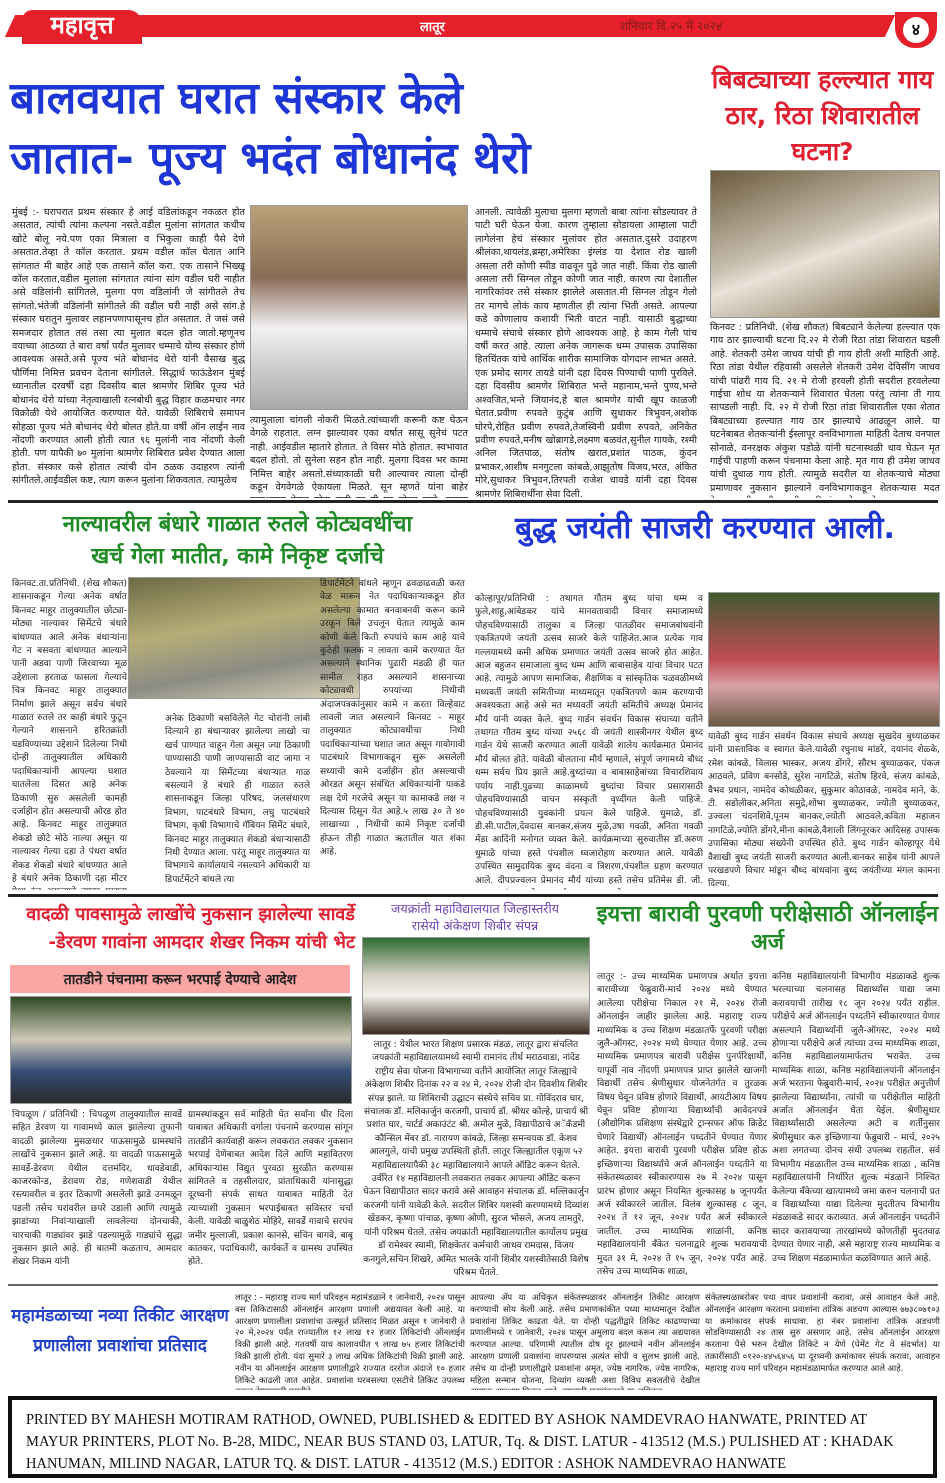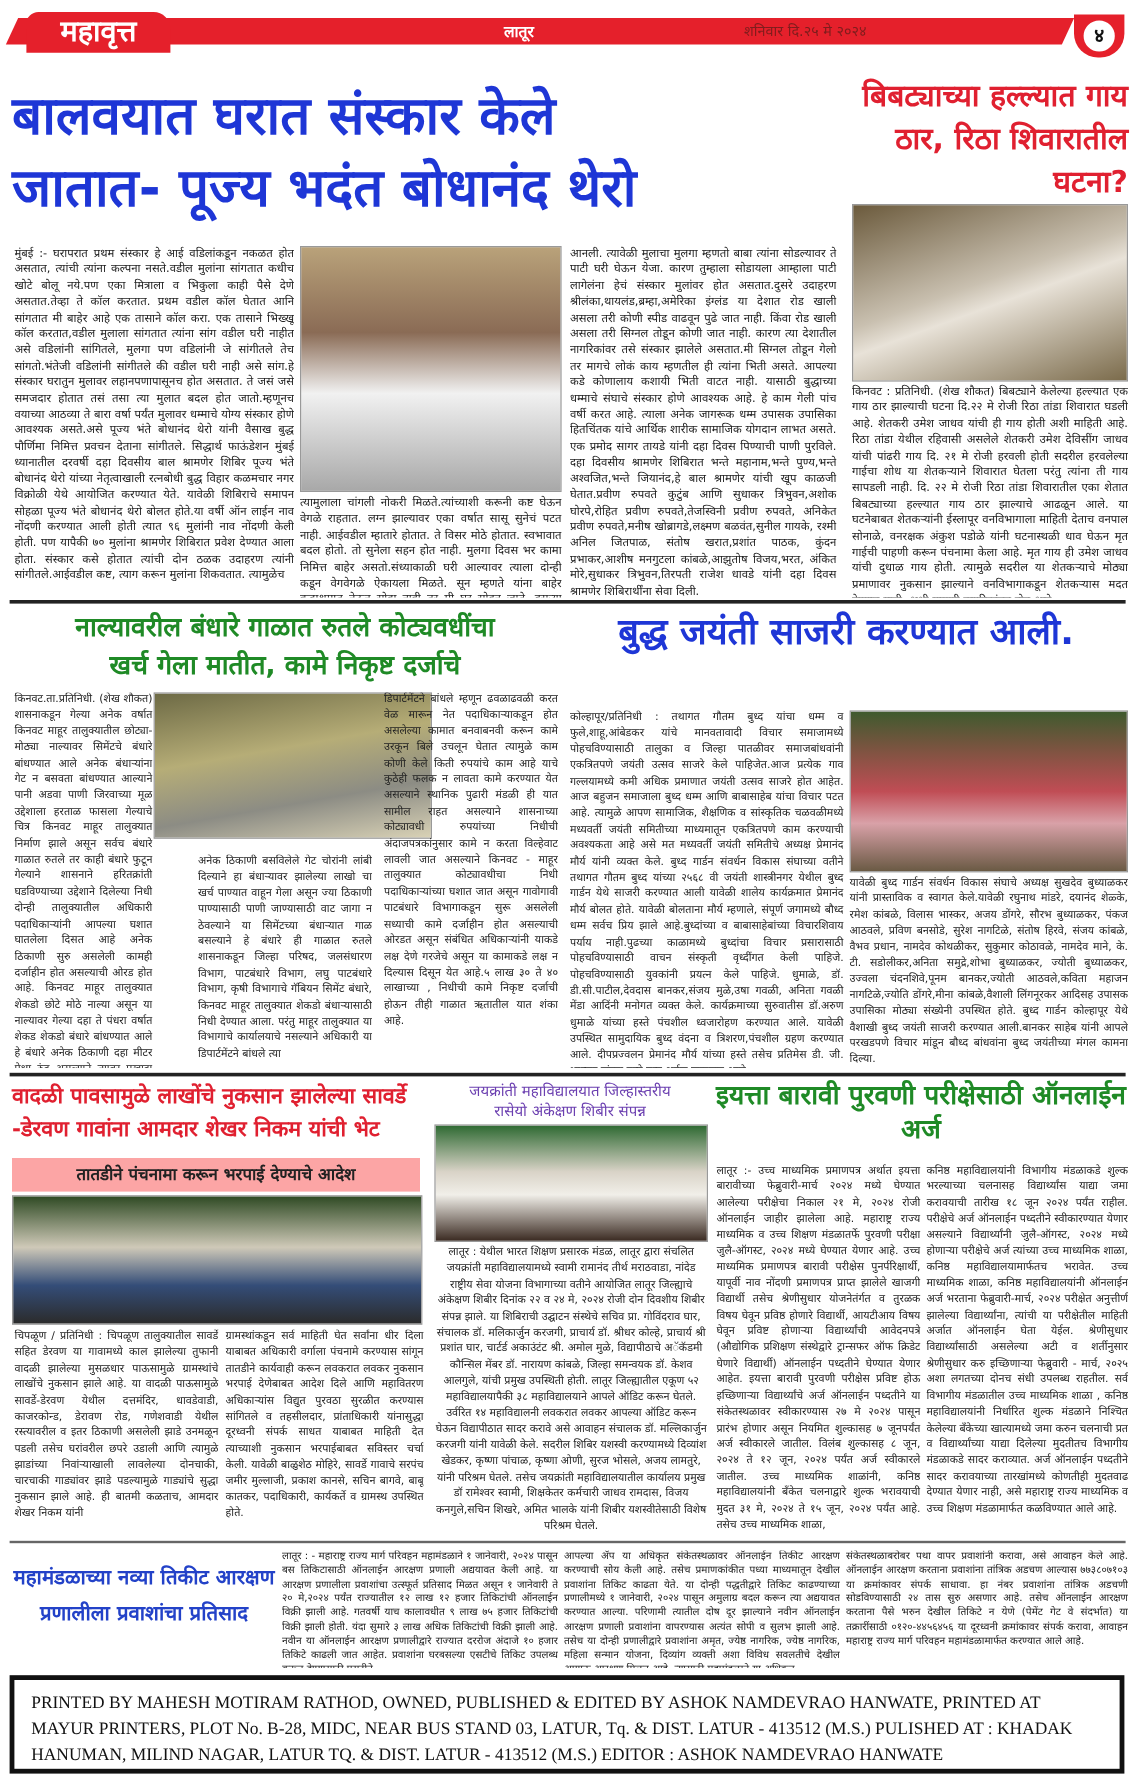--- a/index.html
+++ b/index.html
@@ -7,7 +7,7 @@
 .abs{position:absolute}
 .masthead{left:0;top:0;width:945px;height:50px}
 .mh-bar{position:absolute;left:10px;top:15px;width:880px;height:22px;background:#e5202b;transform:skewX(-25deg)}
-.mh-logo{position:absolute;left:22px;top:10px;width:120px;height:34px;background:#e5202b;border-radius:10px 14px 0 0;color:#fff;font-weight:bold;font-size:24px;text-align:center;line-height:34px;font-family:Liberation Sans, sans-serif}
+.mh-logo{position:absolute;left:22px;top:10px;width:120px;height:34px;background:#e5202b;border-radius:10px 14px 0 0;color:#fff;font-weight:bold;font-size:24px;text-align:center;line-height:34px;font-family:Liberation Mono, monospace}
 .mh-city{position:absolute;left:420px;top:17px;color:#fff;font-size:13px;font-weight:bold}
 .mh-date{position:absolute;left:620px;top:17px;color:#7f1d1d;font-size:12px}
 .mh-page{position:absolute;left:895px;top:12px;width:42px;height:36px;background:#e5202b;border-radius:0 0 20px 20px;color:#fff;font-size:20px;font-weight:bold;text-align:center;line-height:32px}

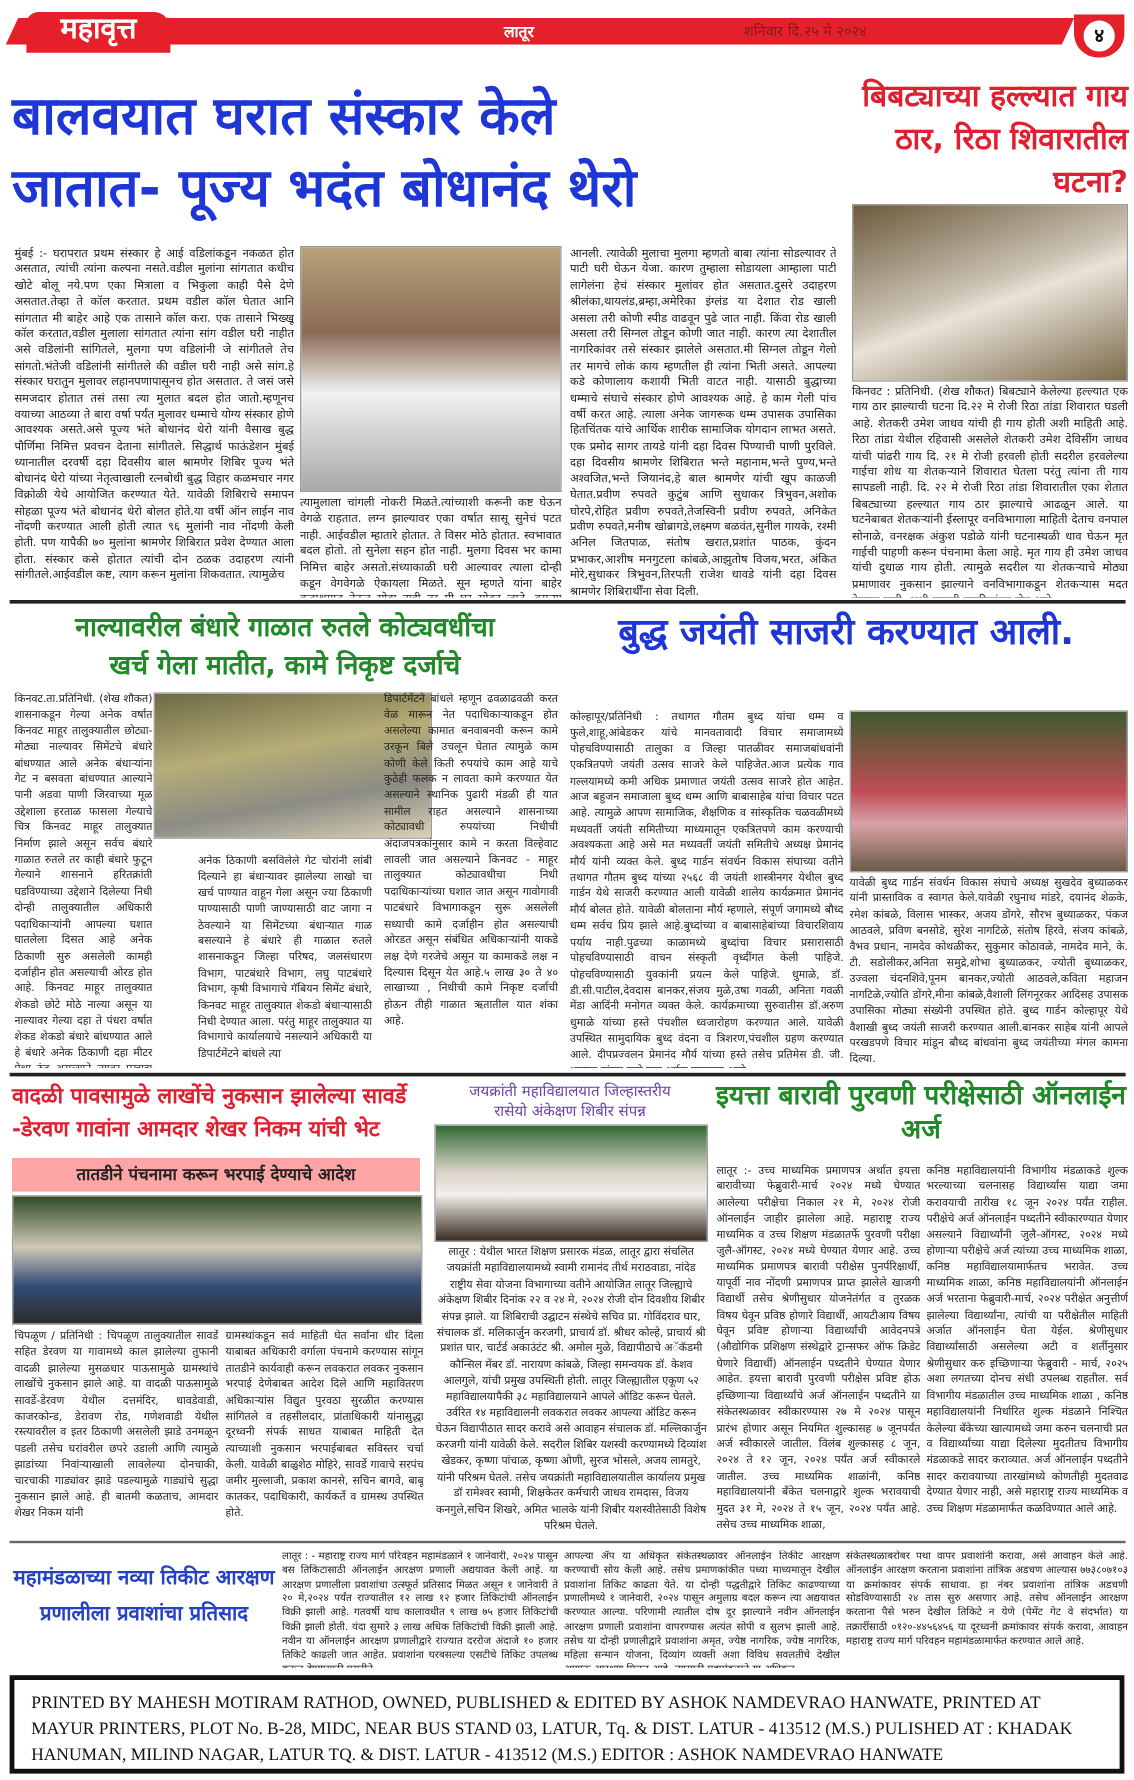--- a/index.html
+++ b/index.html
@@ -13,7 +13,7 @@
 .mh-page{position:absolute;left:895px;top:12px;width:42px;height:36px;background:#e5202b;border-radius:0 0 20px 20px;color:#fff;font-size:20px;font-weight:bold;text-align:center;line-height:32px}
 .mh-page span{display:inline-block;width:26px;height:26px;background:#fff;color:#111;border-radius:50%;line-height:26px;font-size:16px}
 .h-main{left:10px;top:68px;width:690px;color:#1e36d6;font-weight:bold;font-size:44px;line-height:60px}
-.h-red{left:705px;top:62px;width:235px;text-align:right;color:#e02030;font-size:25px;line-height:36px;font-weight:bold}
+.h-red{left:705px;top:62px;width:235px;text-align:center;color:#e02030;font-size:25px;line-height:36px;font-weight:bold}
 .photo{background:linear-gradient(135deg,#7a6a55,#b9a88c 40%,#5b6b4a 70%,#8a7b66);border:1px solid #999}
 .photo.cow{background:linear-gradient(160deg,#6b5a3c,#c9c0b0 45%,#e8e2d8 55%,#7b6b4b)}
 .photo.hall{background:linear-gradient(180deg,#b9a27a,#8a6b55 35%,#f1f1f1 60%,#a8a8a8)}

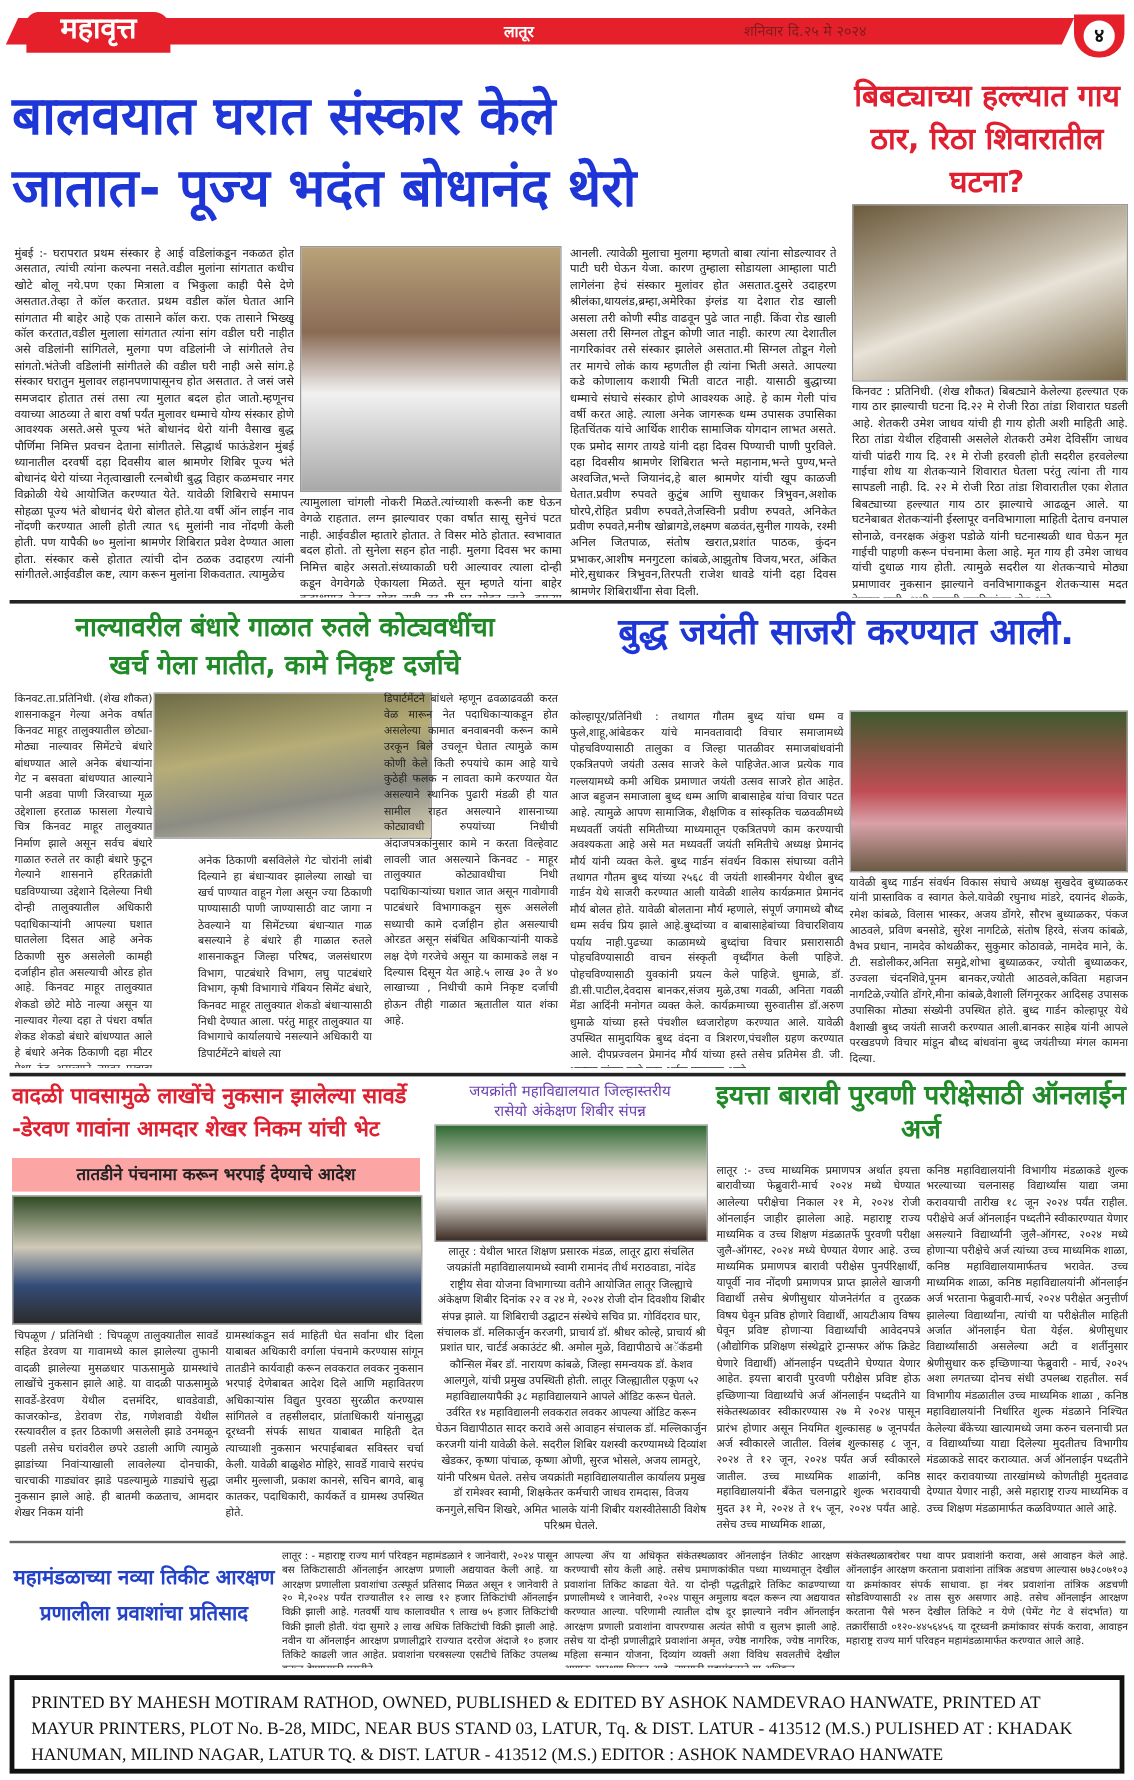--- a/index.html
+++ b/index.html
@@ -72,7 +72,7 @@
 
 <div class="abs rule" style="left:8px;top:894px;width:930px"></div>
 
-<div class="abs" style="left:10px;top:900px;width:345px;color:#e02030;font-weight:bold;text-align:left;font-size:18px;line-height:28px">
+<div class="abs" style="left:10px;top:900px;width:345px;color:#e02030;font-weight:bold;text-align:right;font-size:18px;line-height:28px">
   <div>वादळी पावसामुळे लाखोंचे नुकसान झालेल्या सावर्डे</div>
   <div>-डेरवण गावांना आमदार शेखर निकम यांची भेट</div>
 </div>

